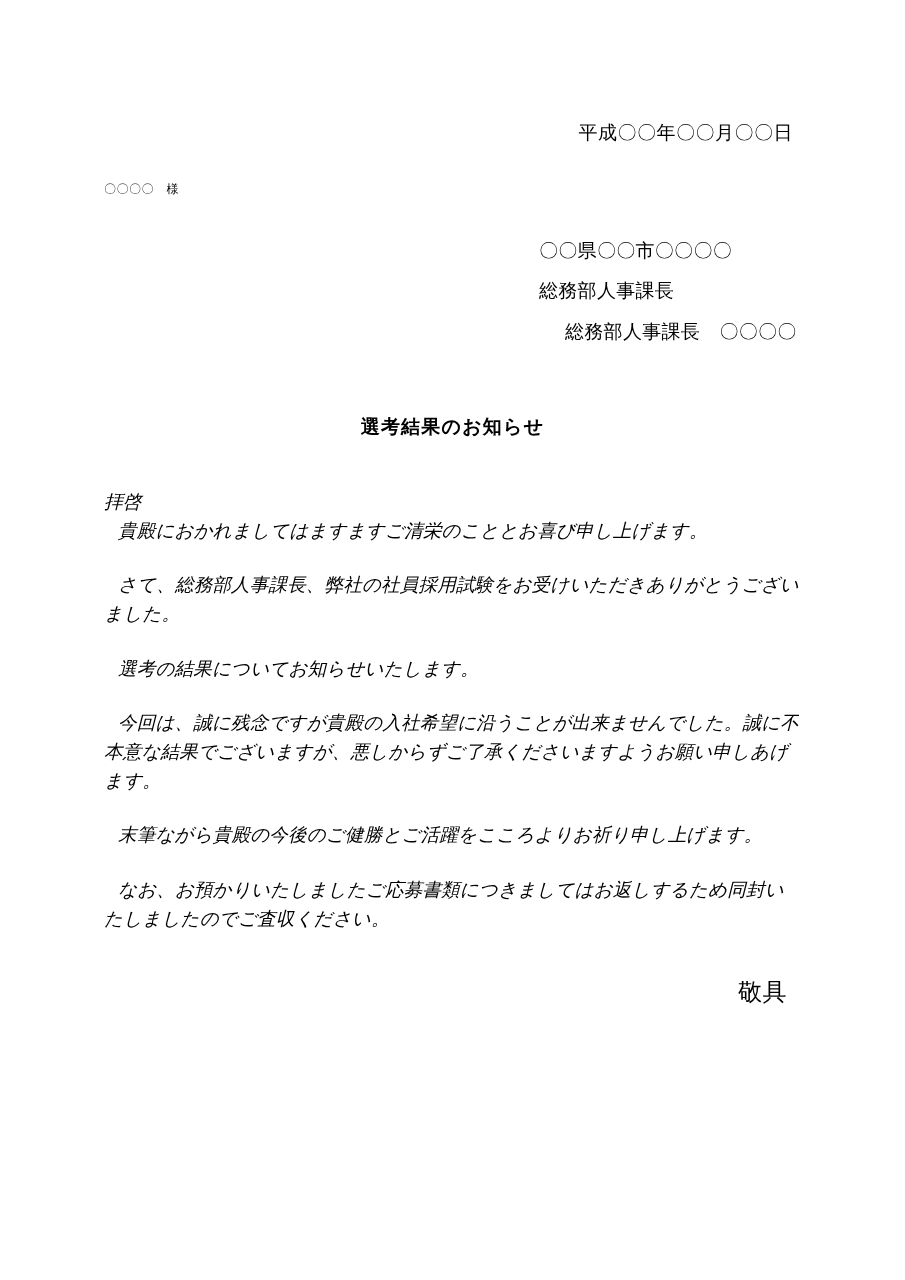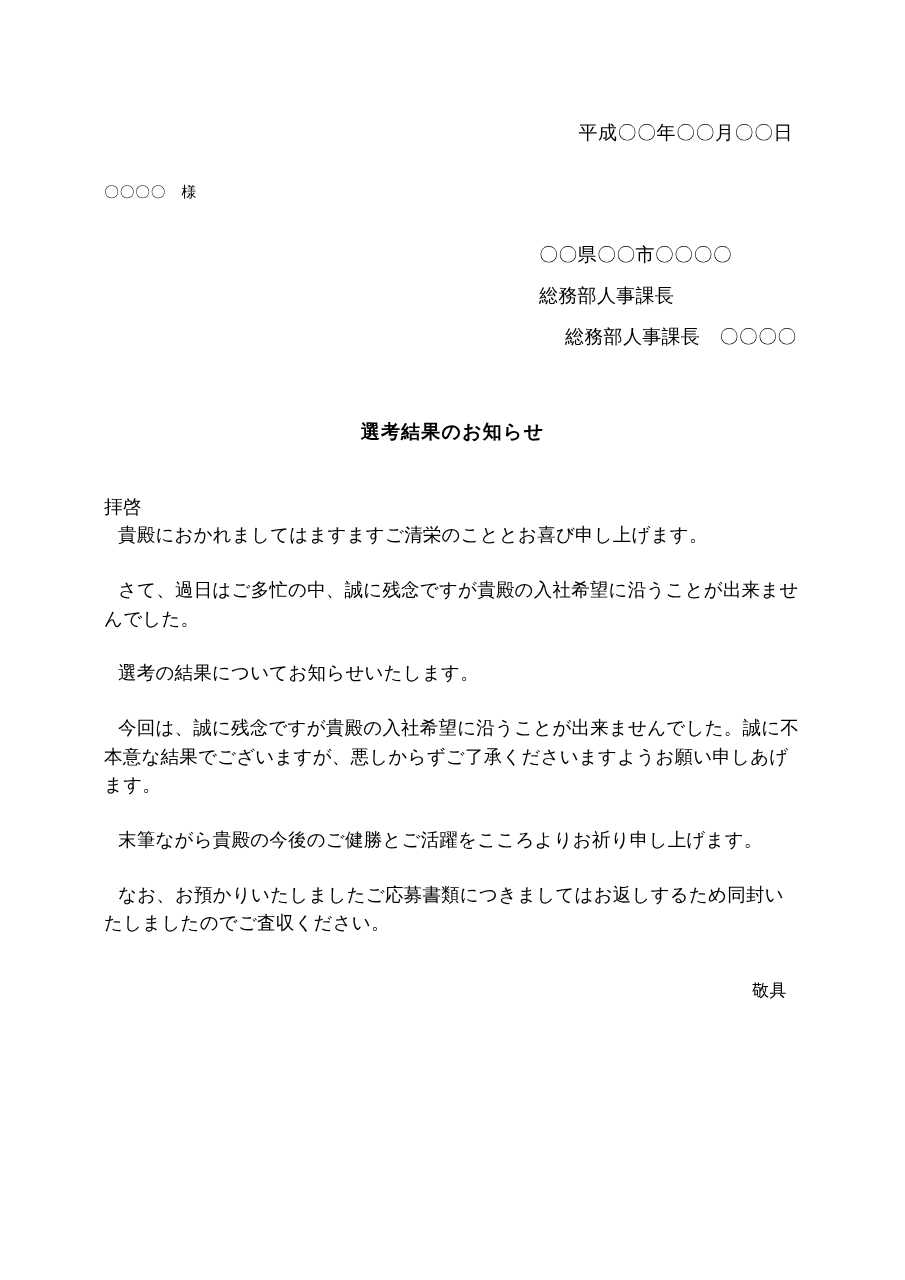--- a/index.html
+++ b/index.html
@@ -37,7 +37,7 @@
     line-height: 1.6;
   }
   .addressee {
-    font-size: 15px;
+    font-size: 12px;
     letter-spacing: 0.5px;
     margin: 32px 0 0 0;
     line-height: 1.6;

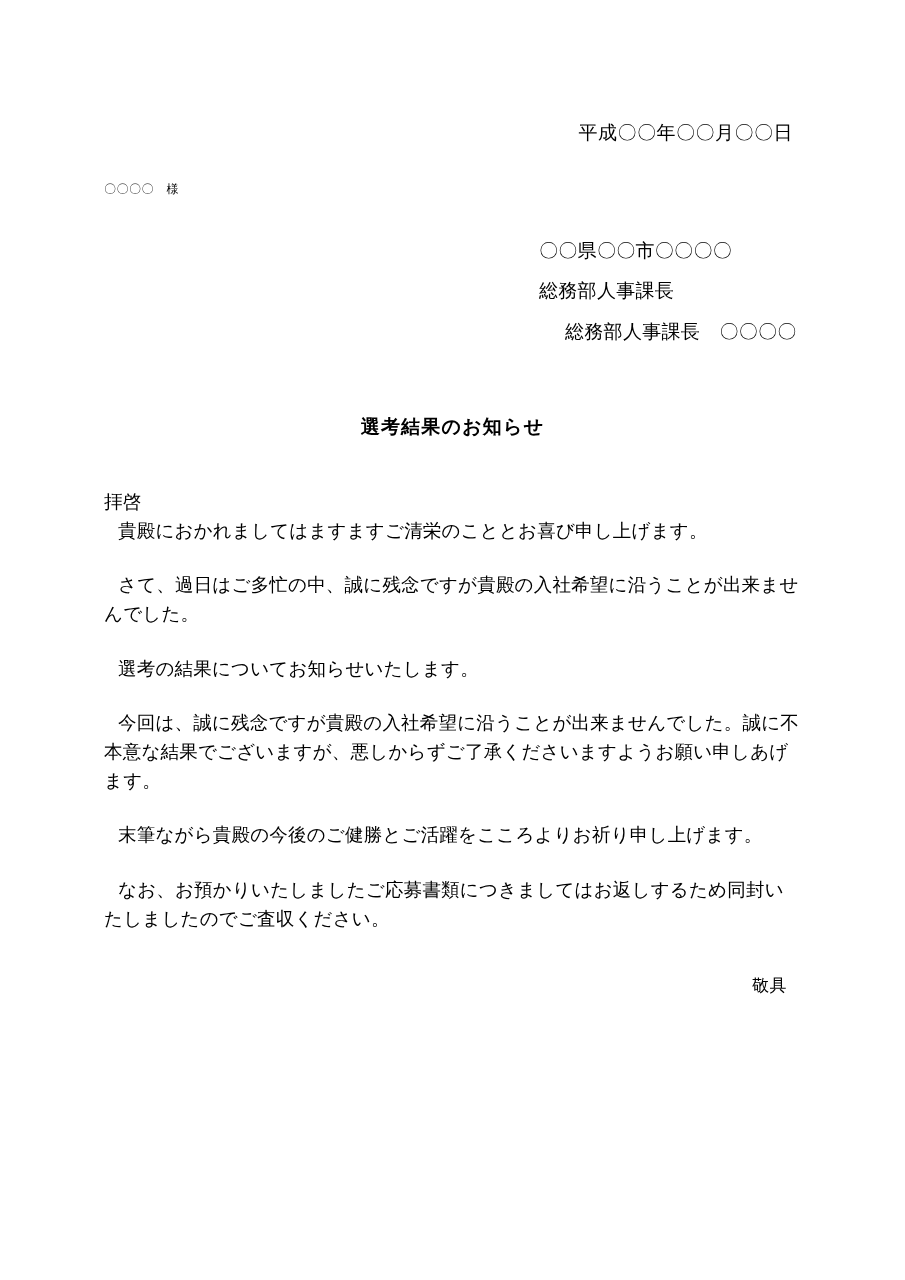--- a/index.html
+++ b/index.html
@@ -71,6 +71,7 @@
   }
   .para {
     margin: 0;
+    font-style: italic;
   }
   .para.salutation {
     margin-bottom: 0;

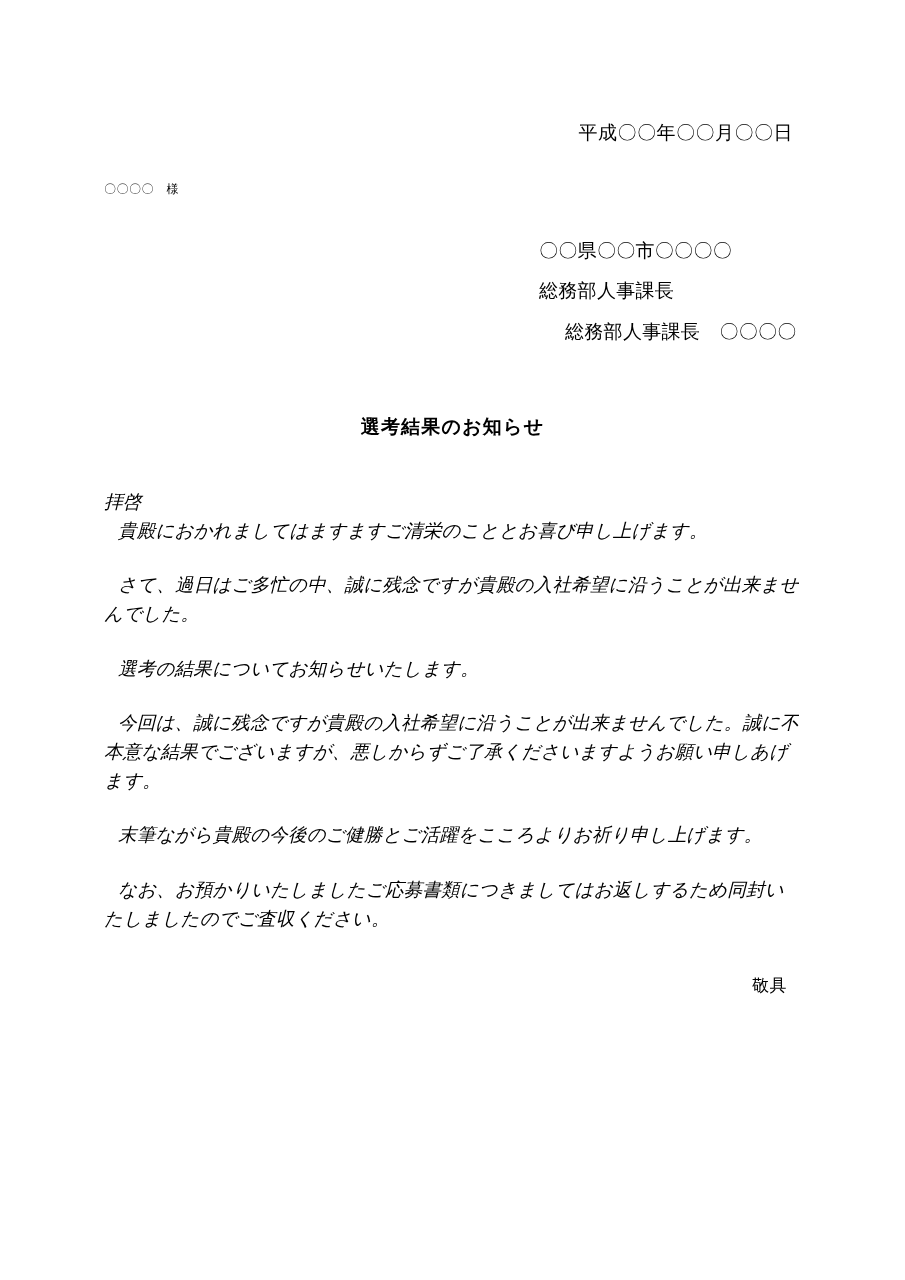--- a/index.html
+++ b/index.html
@@ -114,7 +114,7 @@
     <div class="body-block">
       <p class="para salutation">拝啓</p>
       <p class="para indent1">貴殿におかれましてはますますご清栄のこととお喜び申し上げます。</p>
-      <p class="para indent1 gap">さて、過日はご多忙の中、誠に残念ですが貴殿の入社希望に沿うことが出来ませんでした。</p>
+      <p class="para indent1 gap">さて、総務部人事課長、弊社の社員採用試験をお受けいただきありがとうございました。</p>
       <p class="para indent1 gap">選考の結果についてお知らせいたします。</p>
       <p class="para wide gap">今回は、誠に残念ですが貴殿の入社希望に沿うことが出来ませんでした。誠に不本意な結果でございますが、悪しからずご了承くださいますようお願い申しあげます。</p>
       <p class="para indent1 gap">末筆ながら貴殿の今後のご健勝とご活躍をこころよりお祈り申し上げます。</p>

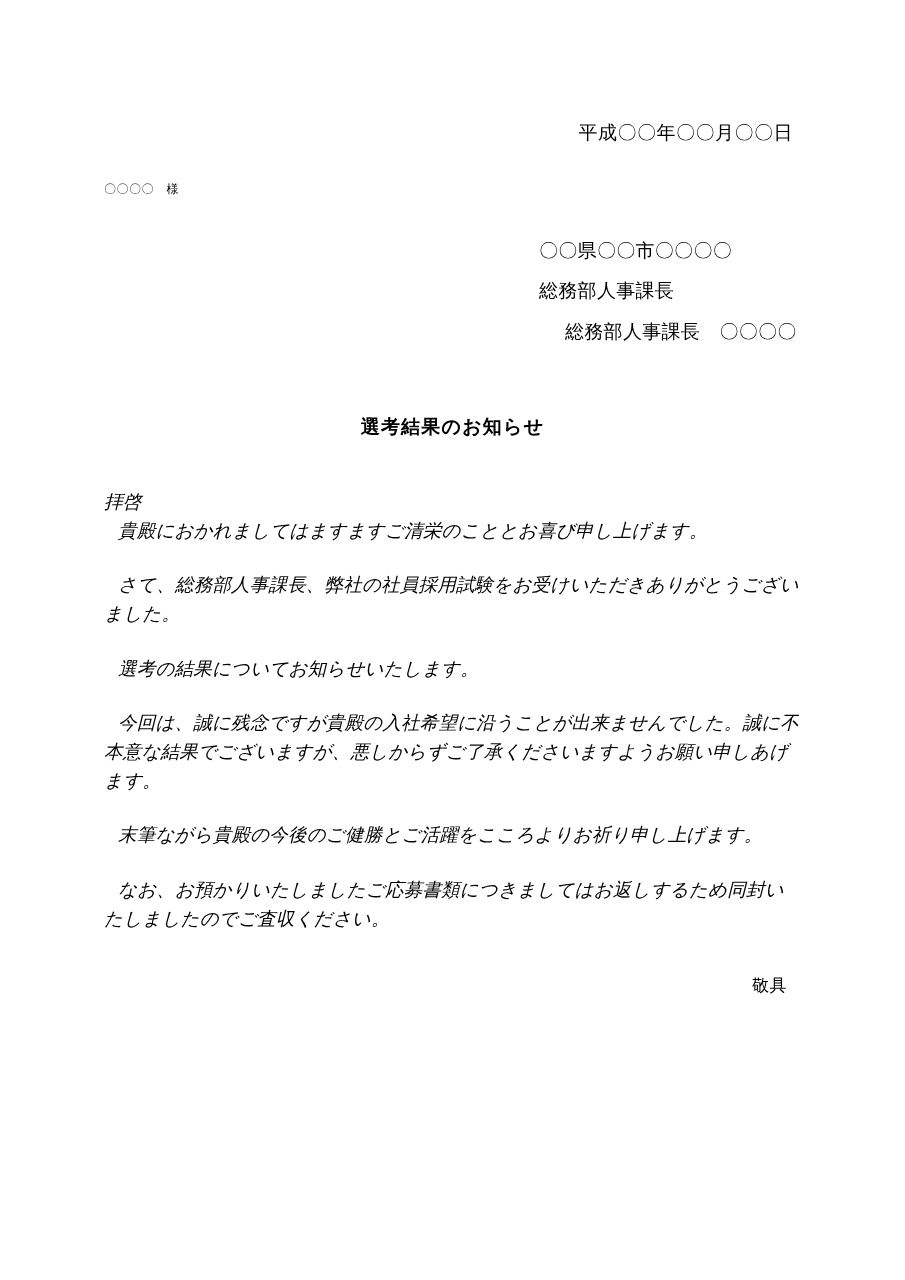--- a/index.html
+++ b/index.html
@@ -87,7 +87,7 @@
   }
   .closing {
     text-align: right;
-    font-size: 17px;
+    font-size: 24px;
     margin-top: 40px;
     padding-right: 14px;
     letter-spacing: 0.5px;

